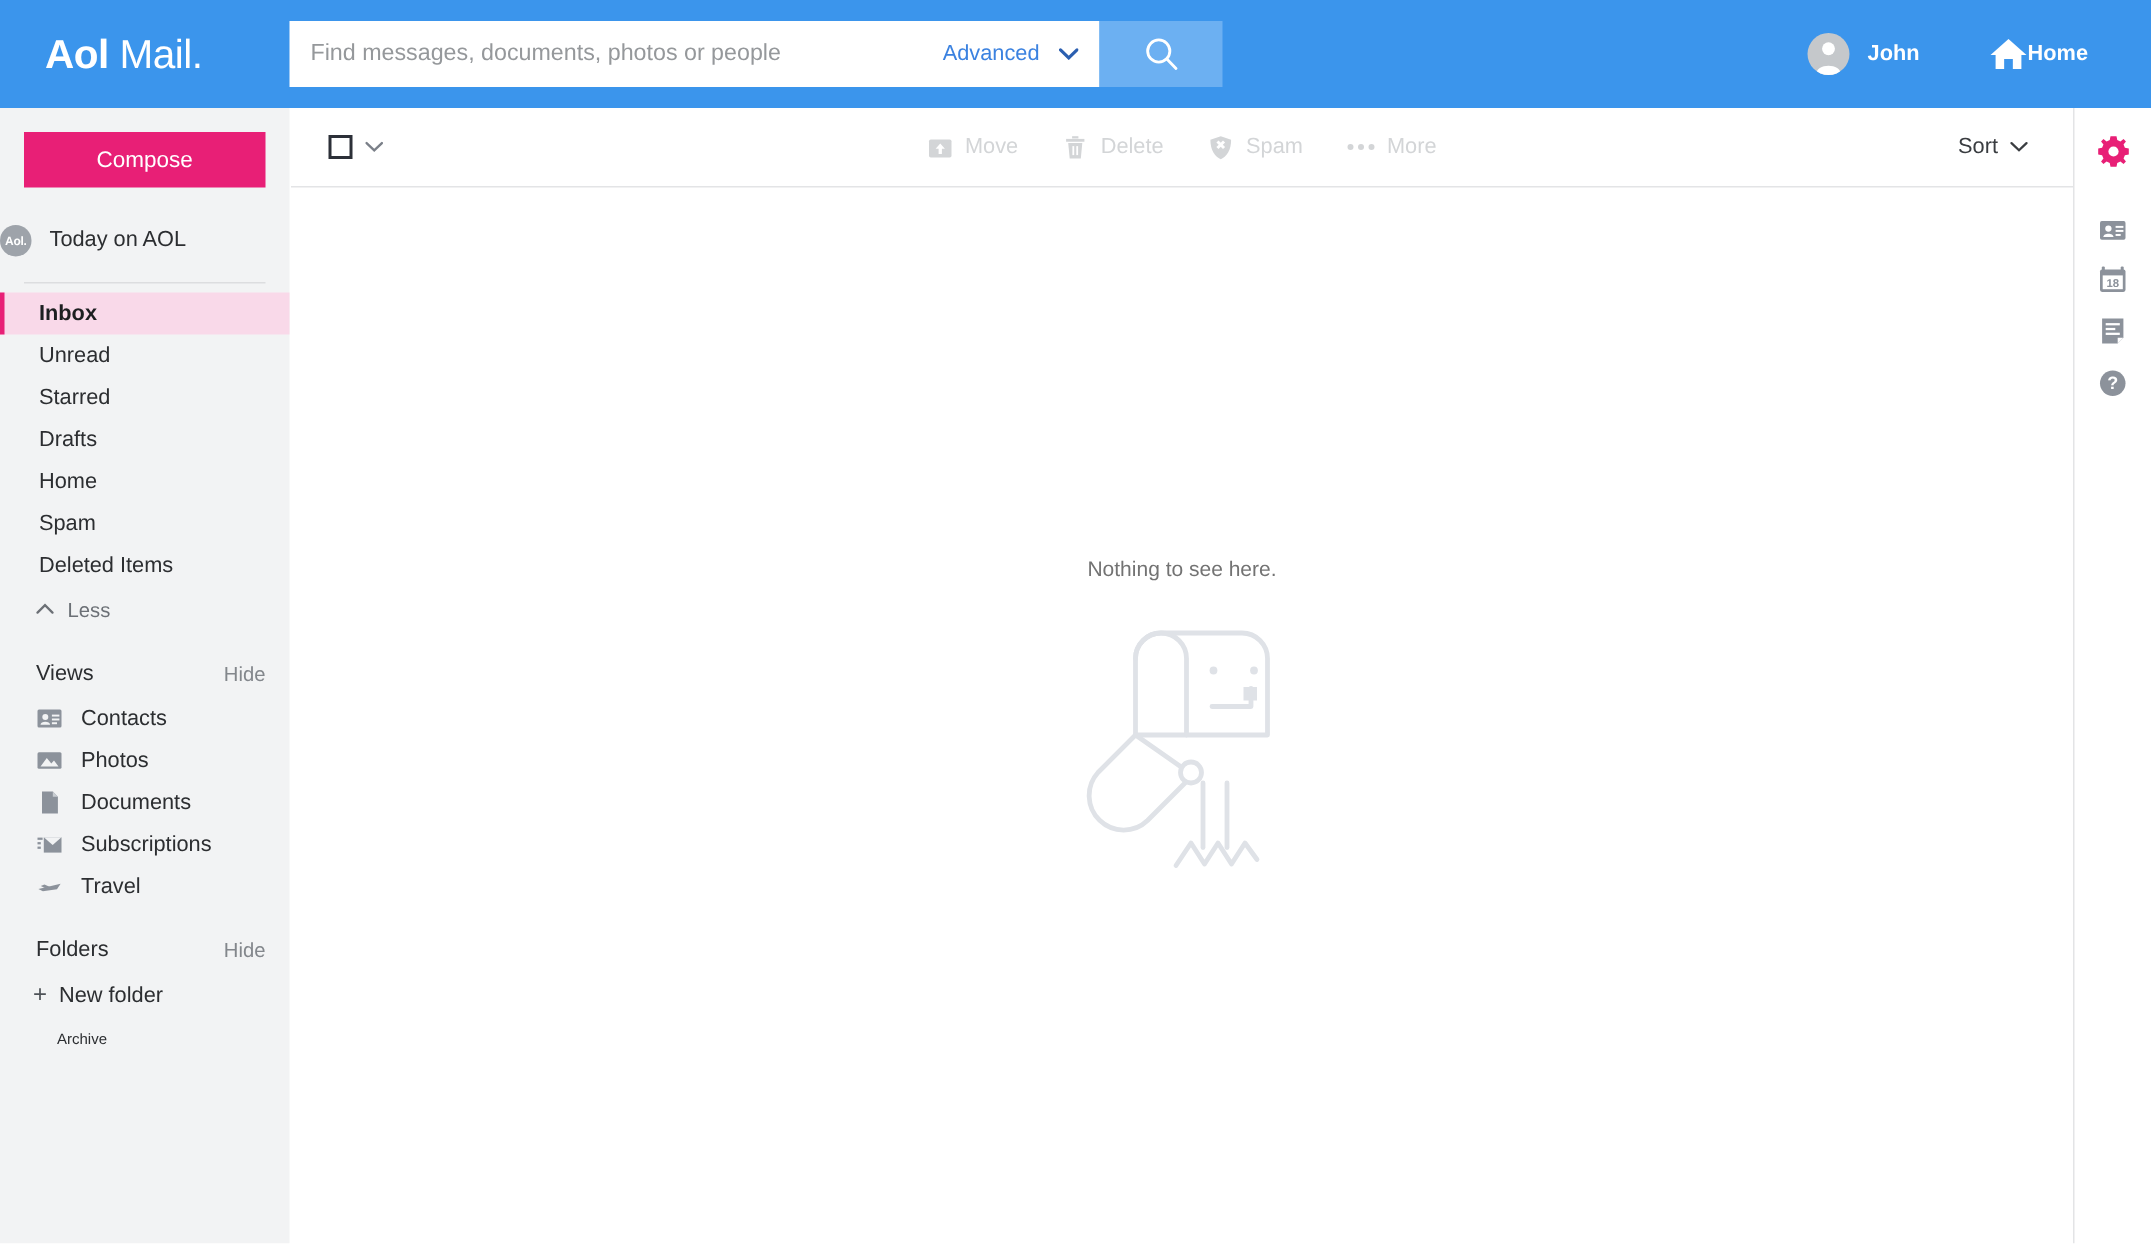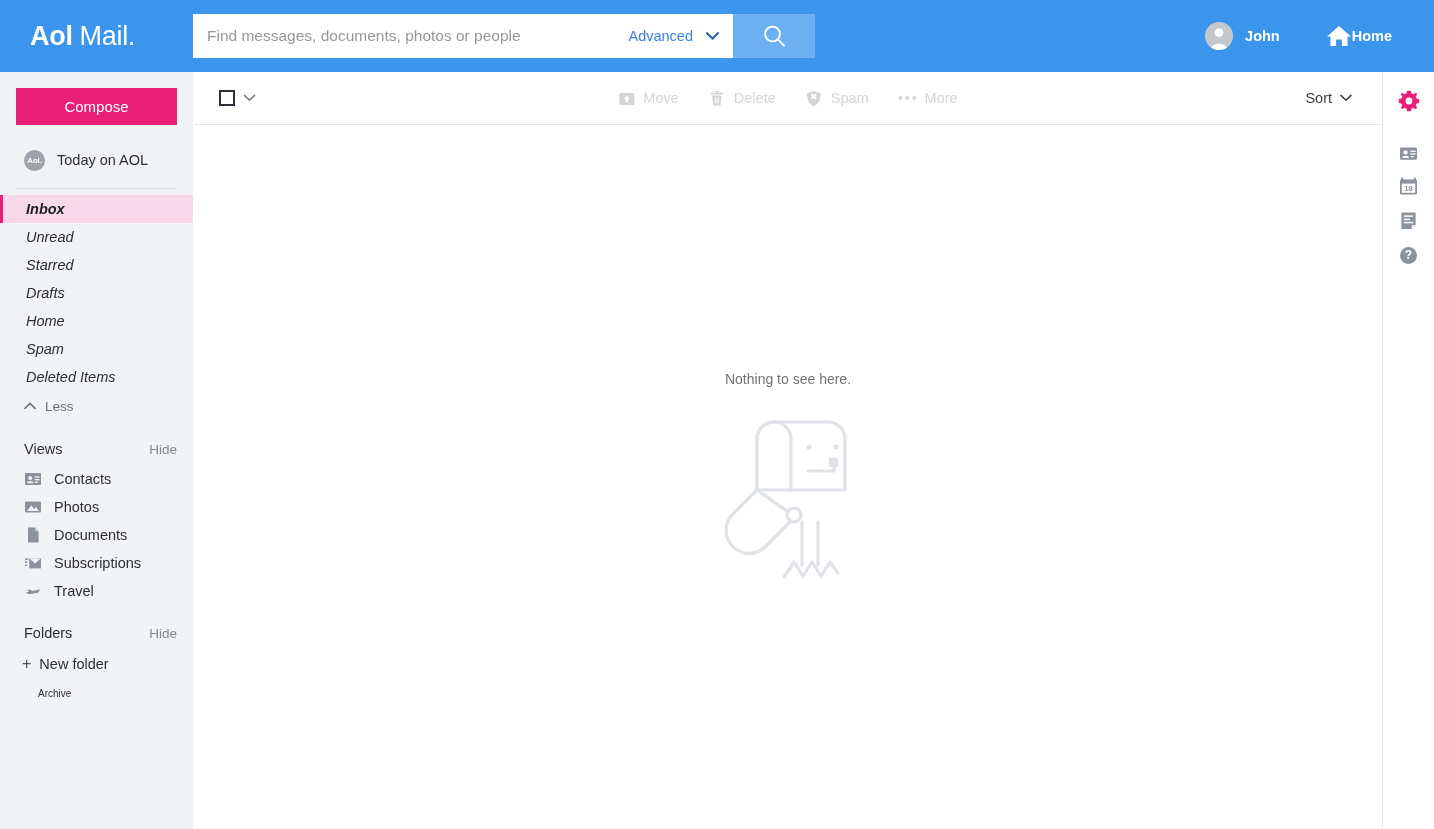--- a/index.html
+++ b/index.html
@@ -69,7 +69,7 @@
   }
   .today {
     display: flex; align-items: center; gap: 12px; height: 36px;
-    padding-left: 24px; margin-top: 17px; cursor: pointer;
+    margin-top: 17px; cursor: pointer;
   }
   .aolcircle {
     width: 21px; height: 21px; border-radius: 50%; background: #9ea3aa;

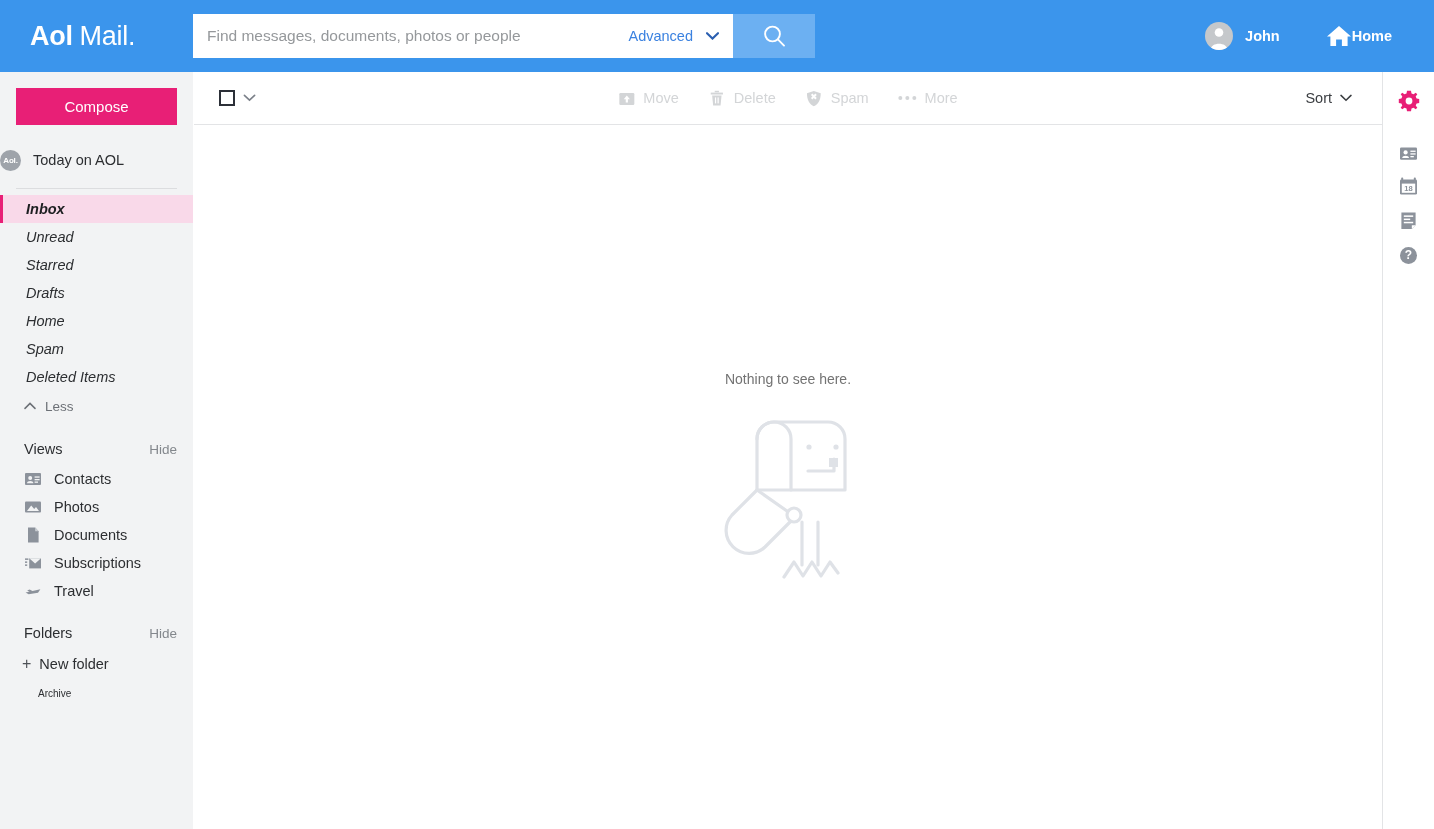--- a/index.html
+++ b/index.html
@@ -83,7 +83,7 @@
   .folderlist { margin-top: 6px; }
   .frow {
     height: 28px; display: flex; align-items: center; padding-left: 26px;
-    font-size: 14.5px; color: #2c2e31; cursor: pointer; position: relative; font-style: italic;
+    font-size: 14.5px; color: #2c2e31; cursor: pointer; position: relative;
   }
   .frow.active {
     background: #f9d9e9; font-weight: bold; color: #1d1f21;

